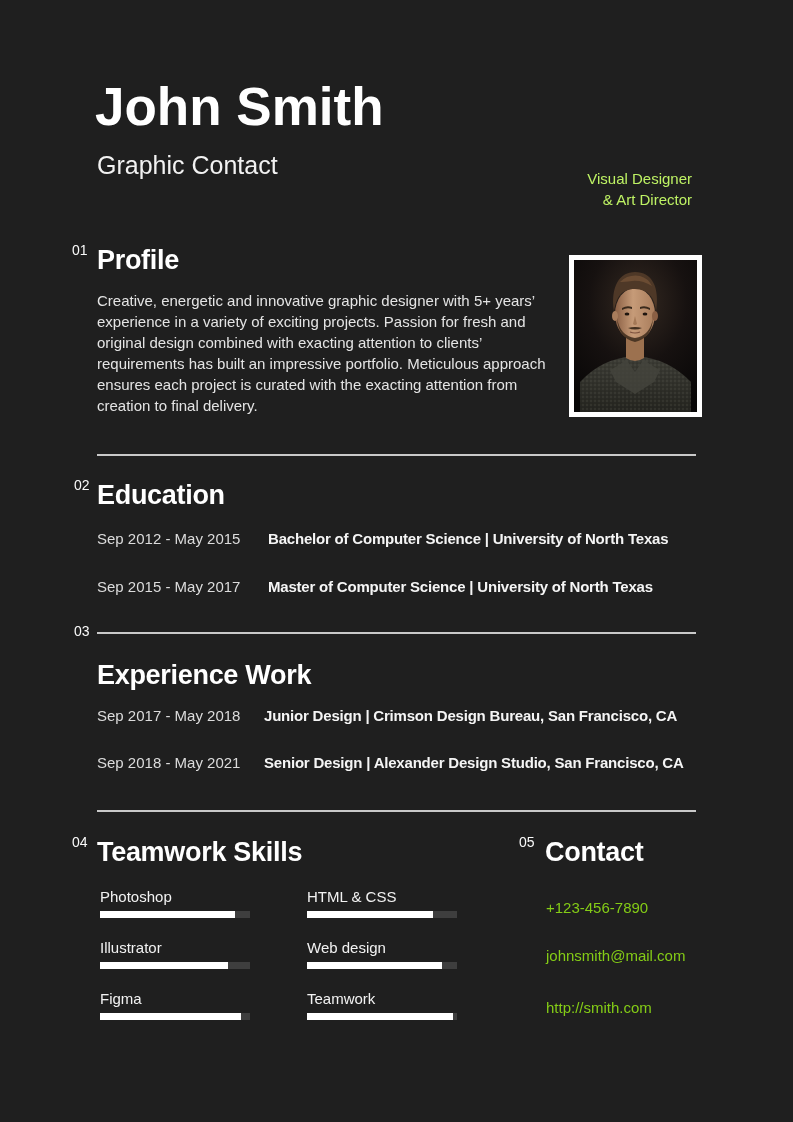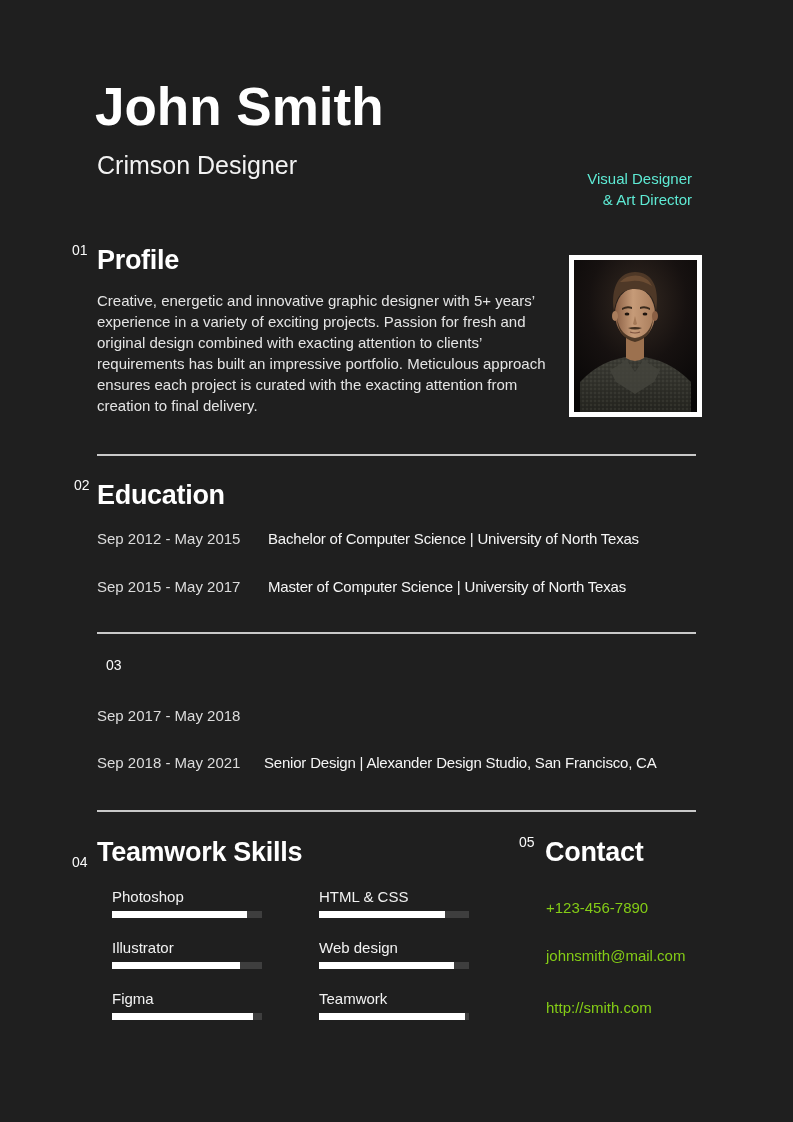--- a/index.html
+++ b/index.html
@@ -61,7 +61,7 @@
 <div class="page">
 
   <div class="abs name">John Smith</div>
-  <div class="abs subtitle">Crimson Designer</div>
+  <div class="abs subtitle">Graphic Contact</div>
   <div class="abs side-title">
     <span>Visual Designer</span><br>
     <span>&amp; Art Director</span>

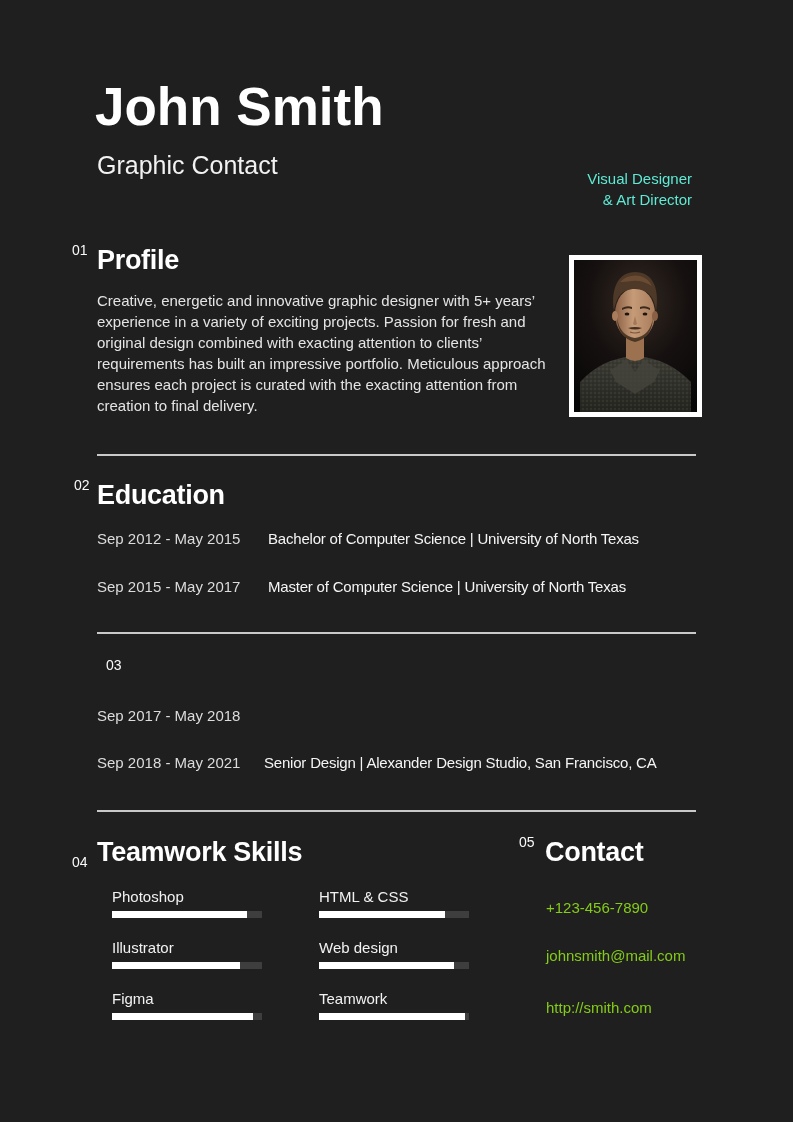--- a/index.html
+++ b/index.html
@@ -13,7 +13,7 @@
   
   .name{left:95px;top:78px;font-size:53px;font-weight:bold;line-height:1.1;color:#ffffff;white-space:nowrap;text-align:right;}
   .subtitle{left:97px;top:151px;font-size:25px;font-weight:400;color:#f2f2f2;white-space:nowrap;}
-  .side-title{right:101px;top:168px;font-size:15px;line-height:21px;text-align:right;color:#5eead4;}
+  .side-title{right:101px;top:168px;font-size:15px;line-height:21px;text-align:right;color:#bef264;}
 
   
   .sup{font-size:14px;color:#fafafa;}

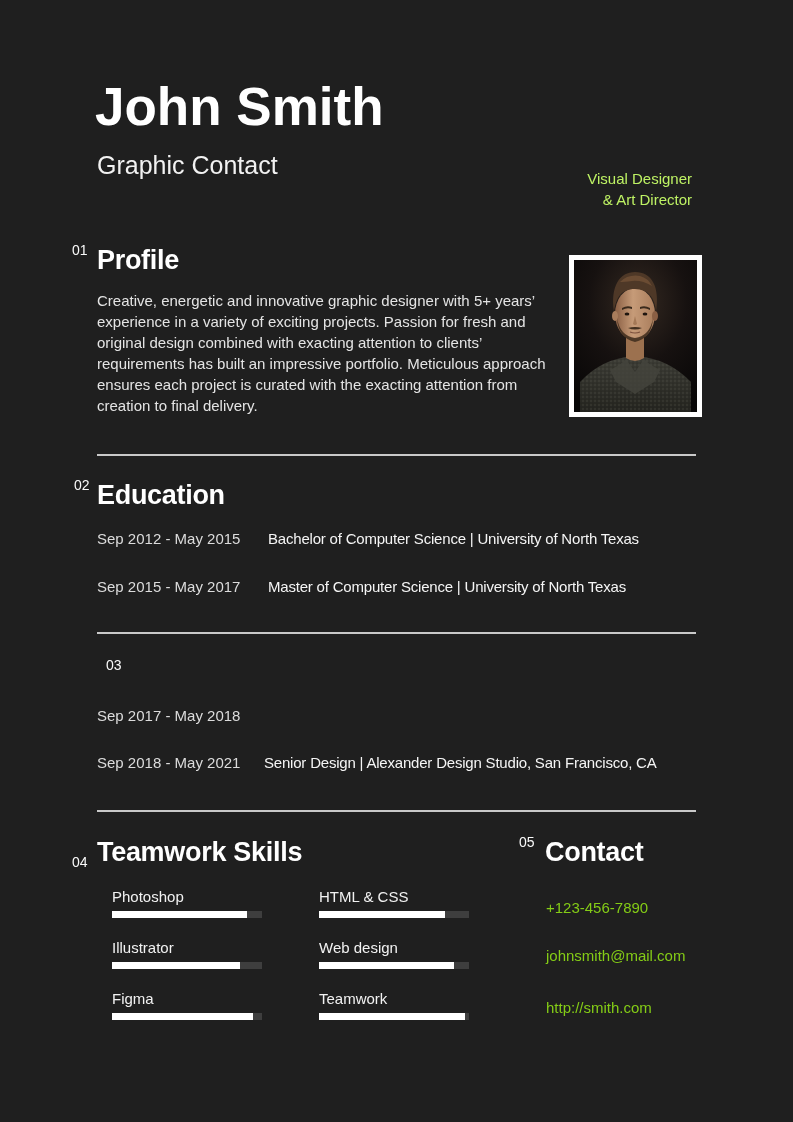--- a/index.html
+++ b/index.html
@@ -38,7 +38,7 @@
   
   .row{position:absolute;left:97px;width:620px;height:18px;}
   .row .dates{position:absolute;left:0;font-size:15px;color:#dcdcdc;white-space:nowrap;}
-  .row .detail{position:absolute;left:171px;font-size:15px;font-weight:normal;letter-spacing:-0.2px;color:#f5f5f5;white-space:nowrap;}
+  .row .detail{position:absolute;left:171px;font-size:15px;font-weight:bold;letter-spacing:-0.2px;color:#f5f5f5;white-space:nowrap;}
   .row.exp .detail{left:167px;}
   #edu-row-0{top:530px;} #edu-row-1{top:578px;text-align:right;}
   #exp-row-0{top:707px;} #exp-row-1{top:754px;}

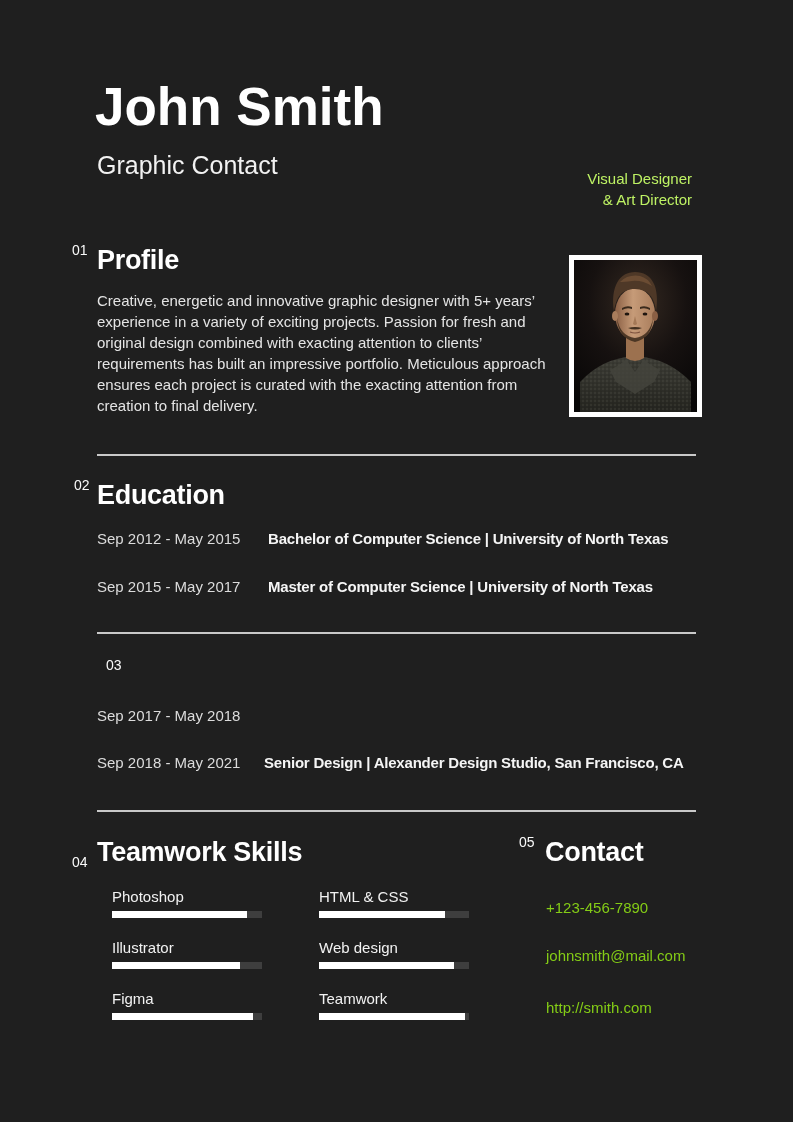--- a/index.html
+++ b/index.html
@@ -20,7 +20,7 @@
   .sec-title{font-size:27px;font-weight:bold;letter-spacing:-0.3px;color:#ffffff;white-space:nowrap;}
   #profile-num{left:72px;top:242px;}   #profile-title{left:97px;top:245px;}
   #edu-num{left:74px;top:477px;}       #edu-title{left:97px;top:480px;}
-  #exp-num{left:74px;top:657px;margin-left:32px;}       #exp-title{left:97px;top:660px;}
+  #exp-num{left:74px;top:623px;}       #exp-title{left:97px;top:660px;}
   #skills-num{left:72px;top:834px;margin-top:20px;}    #skills-title{left:97px;top:837px;}
   #contact-num{left:519px;top:834px;}  #contact-title{left:545px;top:837px;}
 

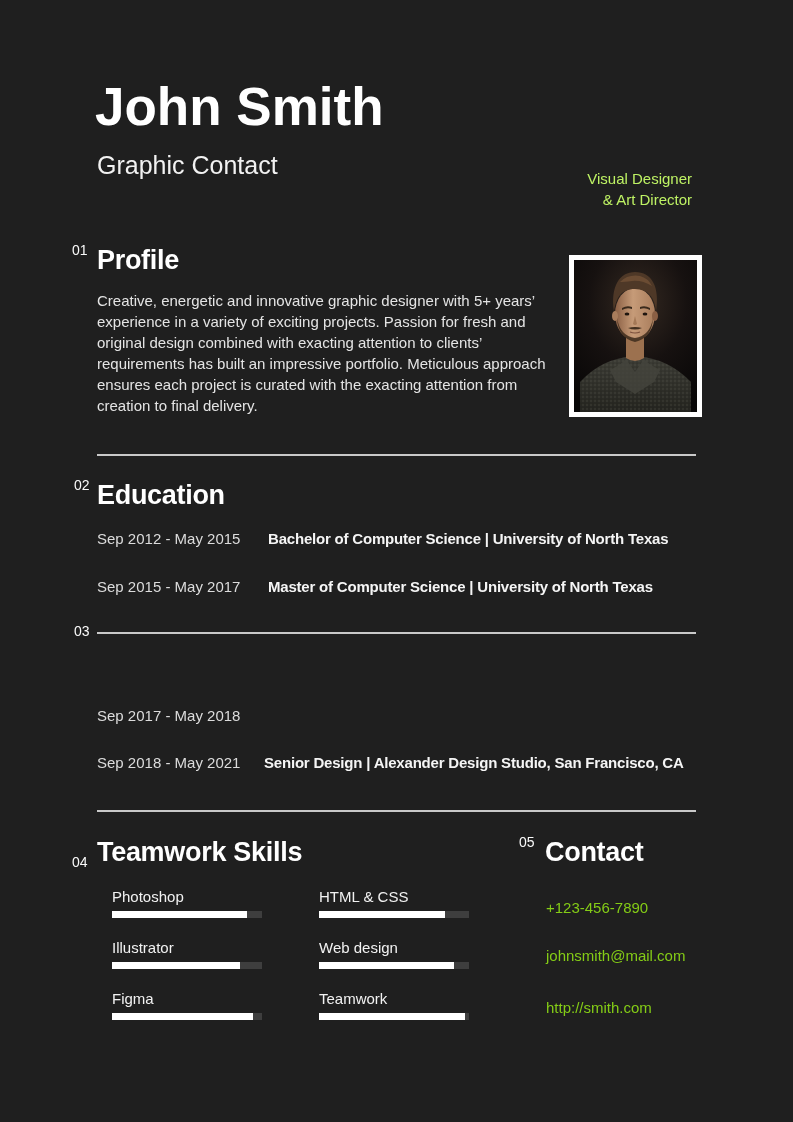--- a/index.html
+++ b/index.html
@@ -141,6 +141,7 @@
   <div class="abs divider" id="divider-2"></div>
 
   <div class="abs sup" id="exp-num">03</div>
+  <div class="abs sec-title" id="exp-title">Experience Work</div>
   <div class="row exp" id="exp-row-0">
     <span class="dates">Sep 2017 - May 2018</span>
   </div>

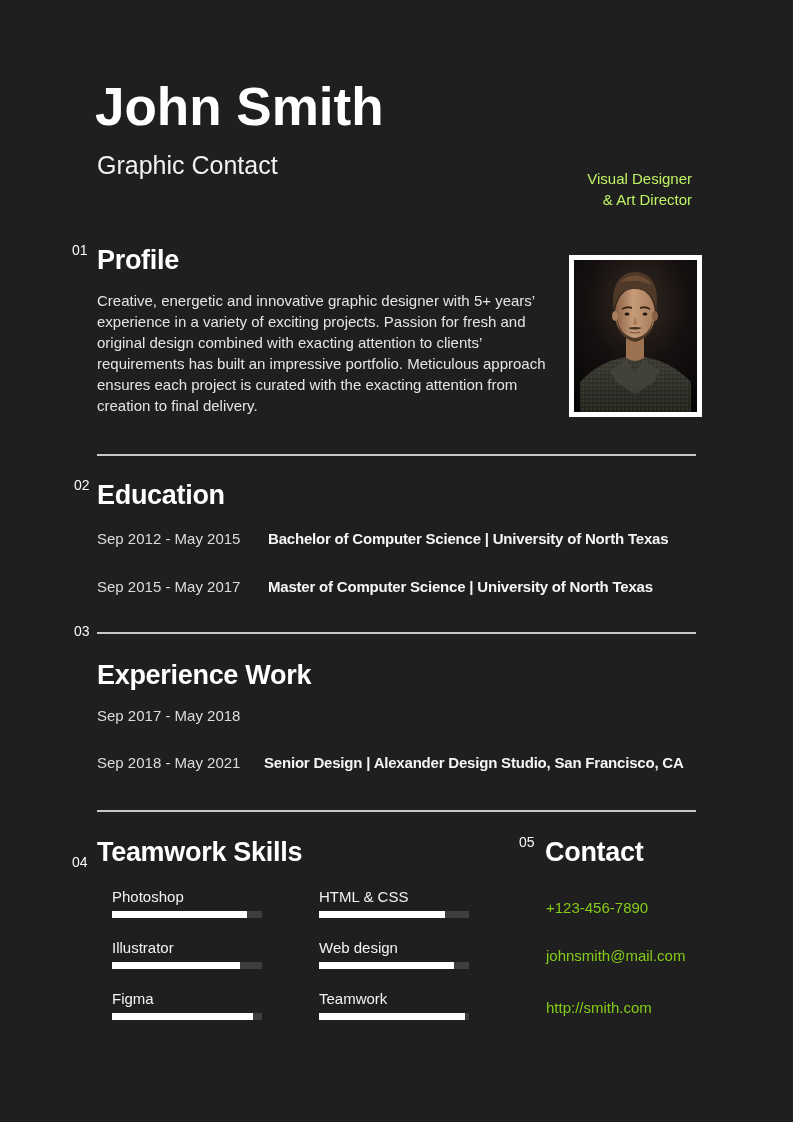--- a/index.html
+++ b/index.html
@@ -144,6 +144,7 @@
   <div class="abs sec-title" id="exp-title">Experience Work</div>
   <div class="row exp" id="exp-row-0">
     <span class="dates">Sep 2017 - May 2018</span>
+    <span class="detail">Junior Design | Crimson Design Bureau, San Francisco, CA</span>
   </div>
   <div class="row exp" id="exp-row-1">
     <span class="dates">Sep 2018 - May 2021</span>

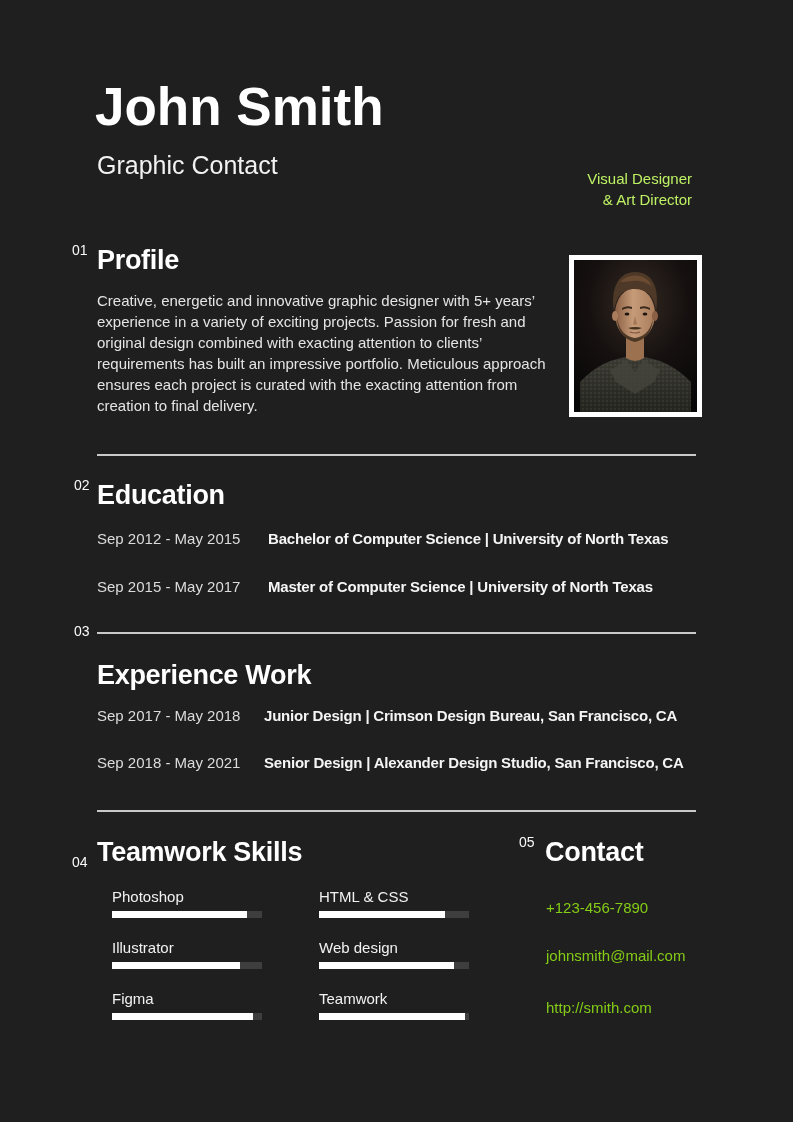--- a/index.html
+++ b/index.html
@@ -21,7 +21,7 @@
   #profile-num{left:72px;top:242px;}   #profile-title{left:97px;top:245px;}
   #edu-num{left:74px;top:477px;}       #edu-title{left:97px;top:480px;}
   #exp-num{left:74px;top:623px;}       #exp-title{left:97px;top:660px;}
-  #skills-num{left:72px;top:834px;margin-top:20px;}    #skills-title{left:97px;top:837px;}
+  #skills-num{left:72px;top:834px;}    #skills-title{left:97px;top:837px;}
   #contact-num{left:519px;top:834px;}  #contact-title{left:545px;top:837px;}
 
   

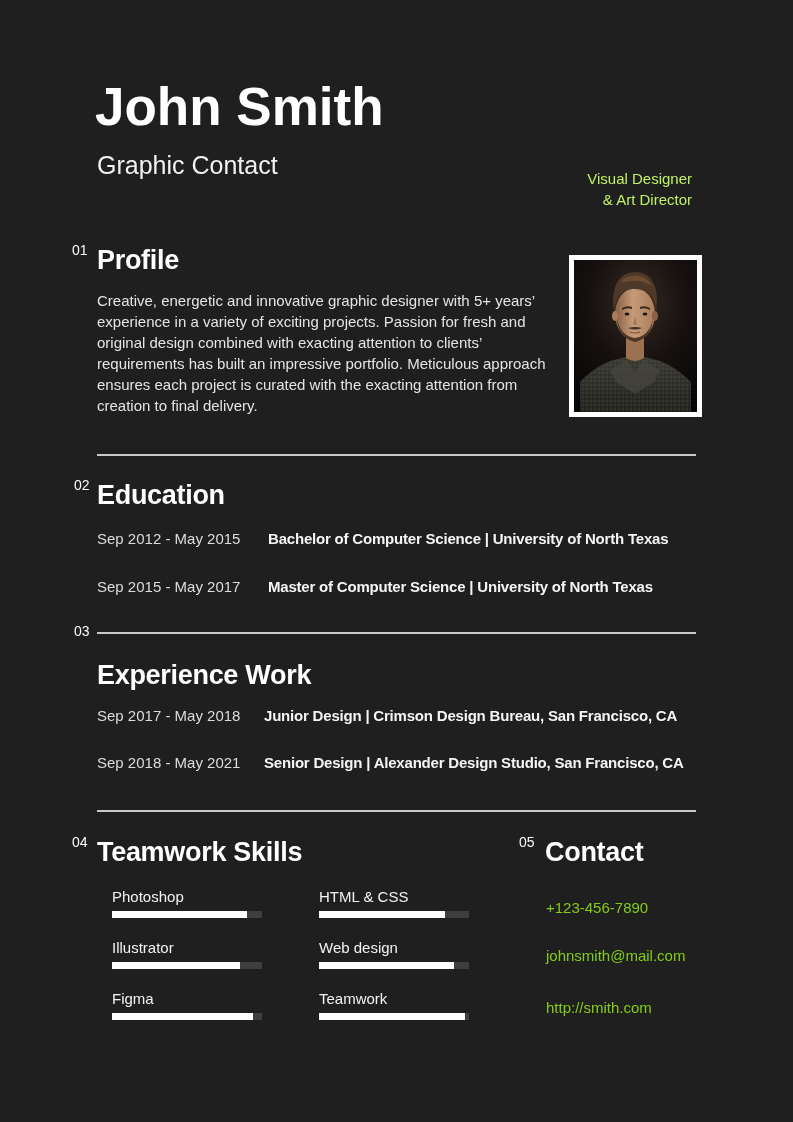--- a/index.html
+++ b/index.html
@@ -44,7 +44,7 @@
   #exp-row-0{top:707px;} #exp-row-1{top:754px;}
 
   
-  .skill{position:absolute;width:150px;margin-left:12px;}
+  .skill{position:absolute;width:150px;}
   .skill .label{font-size:15px;color:#f2f2f2;white-space:nowrap;}
   .skill .track{margin-top:6px;width:150px;height:7px;background:#3e3e3e;}
   .skill .fill{height:100%;background:#ffffff;}

